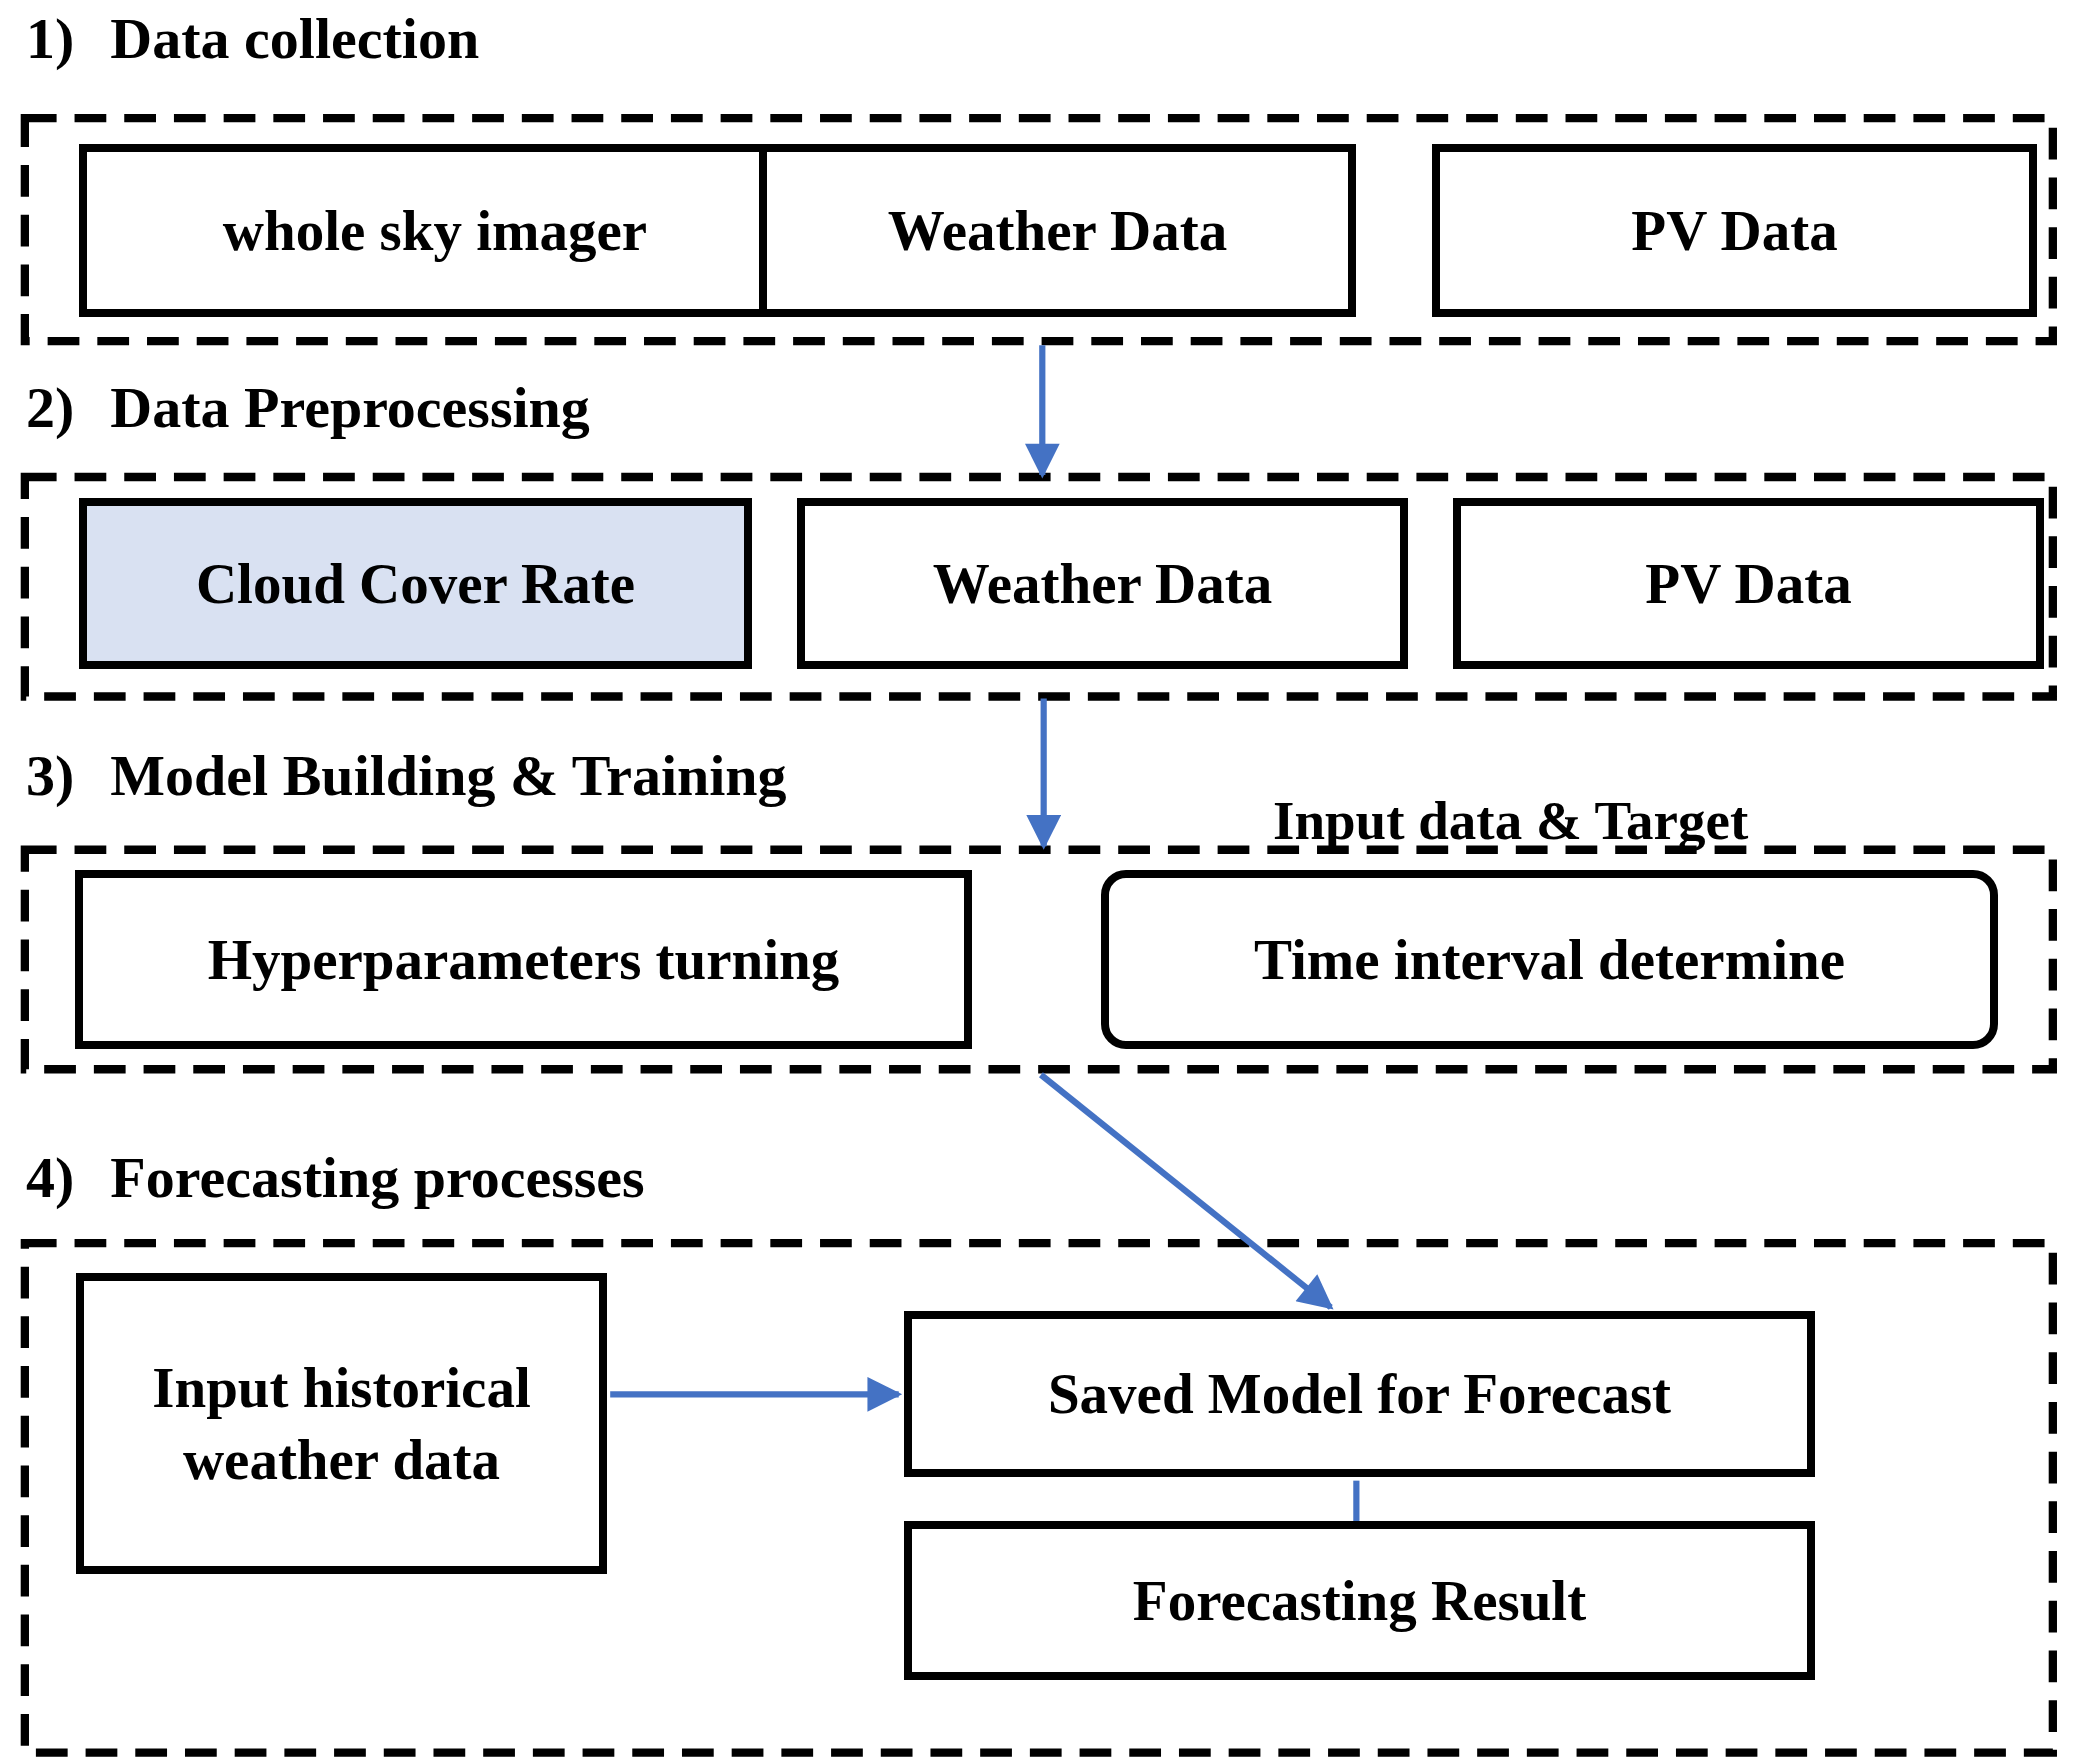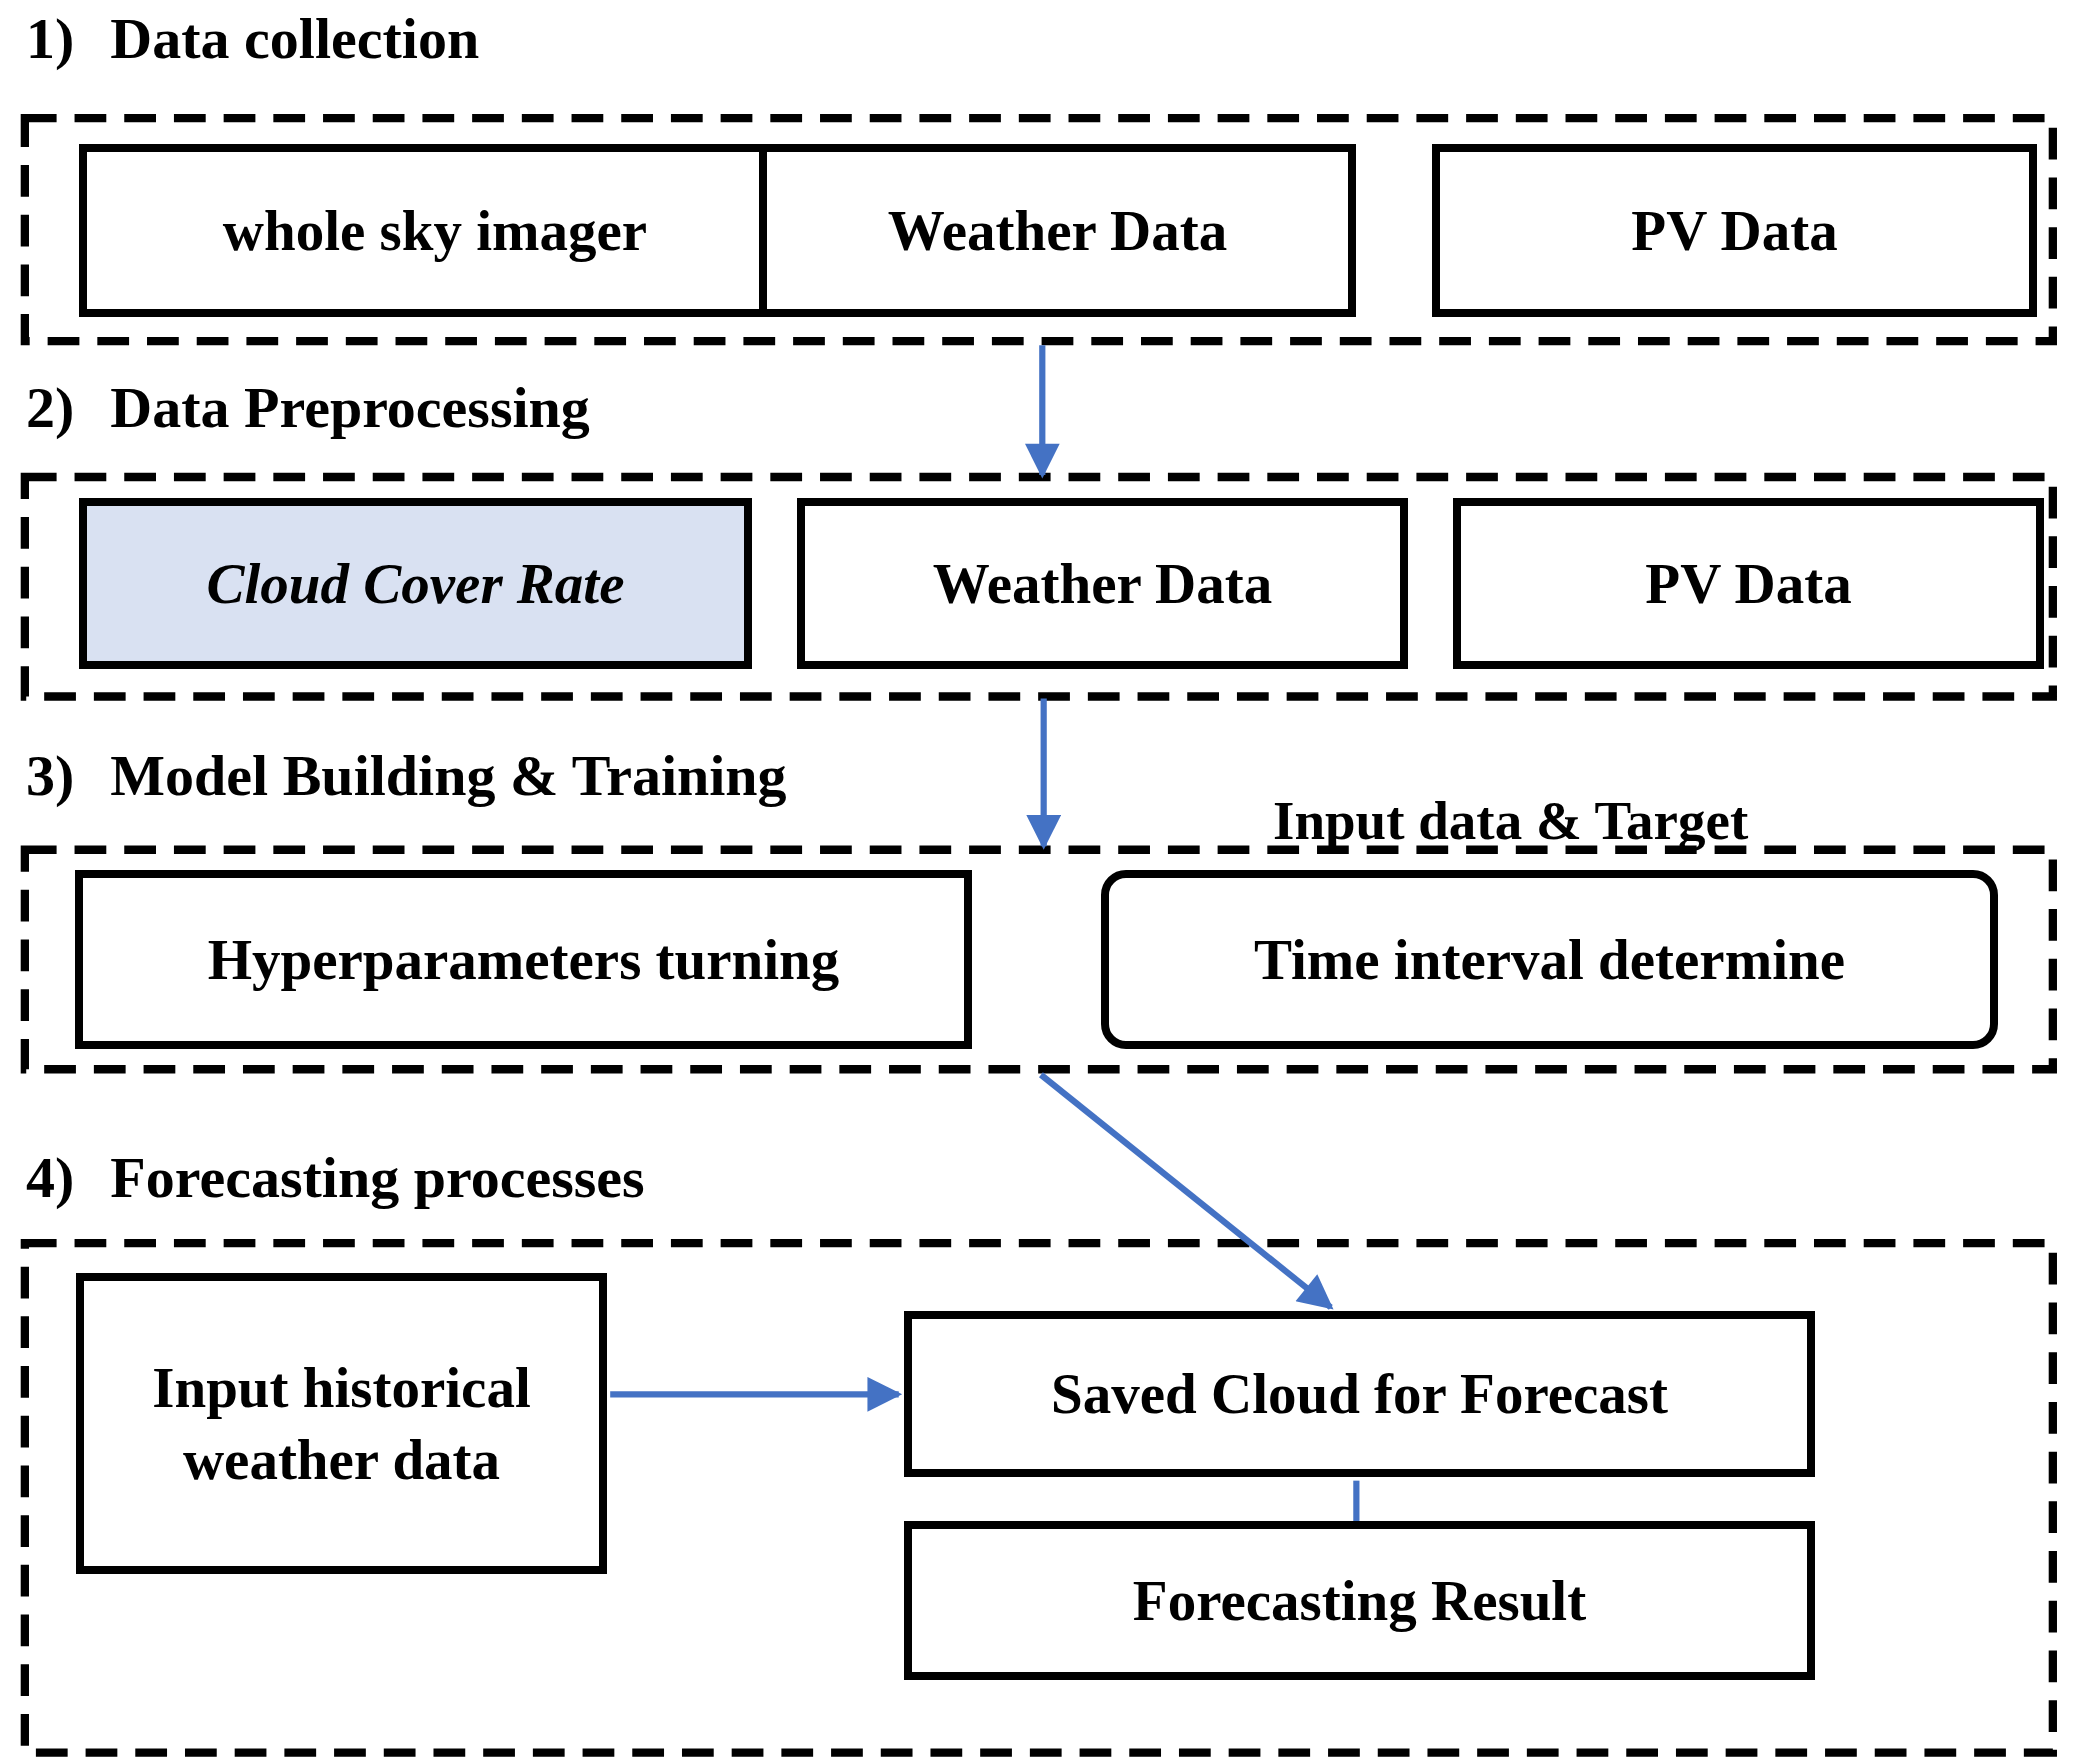--- a/index.html
+++ b/index.html
@@ -57,7 +57,6 @@
   }
   .node--highlight {
     background: #D9E1F2; 
-    font-style: italic;
   }
 </style>
 </head>

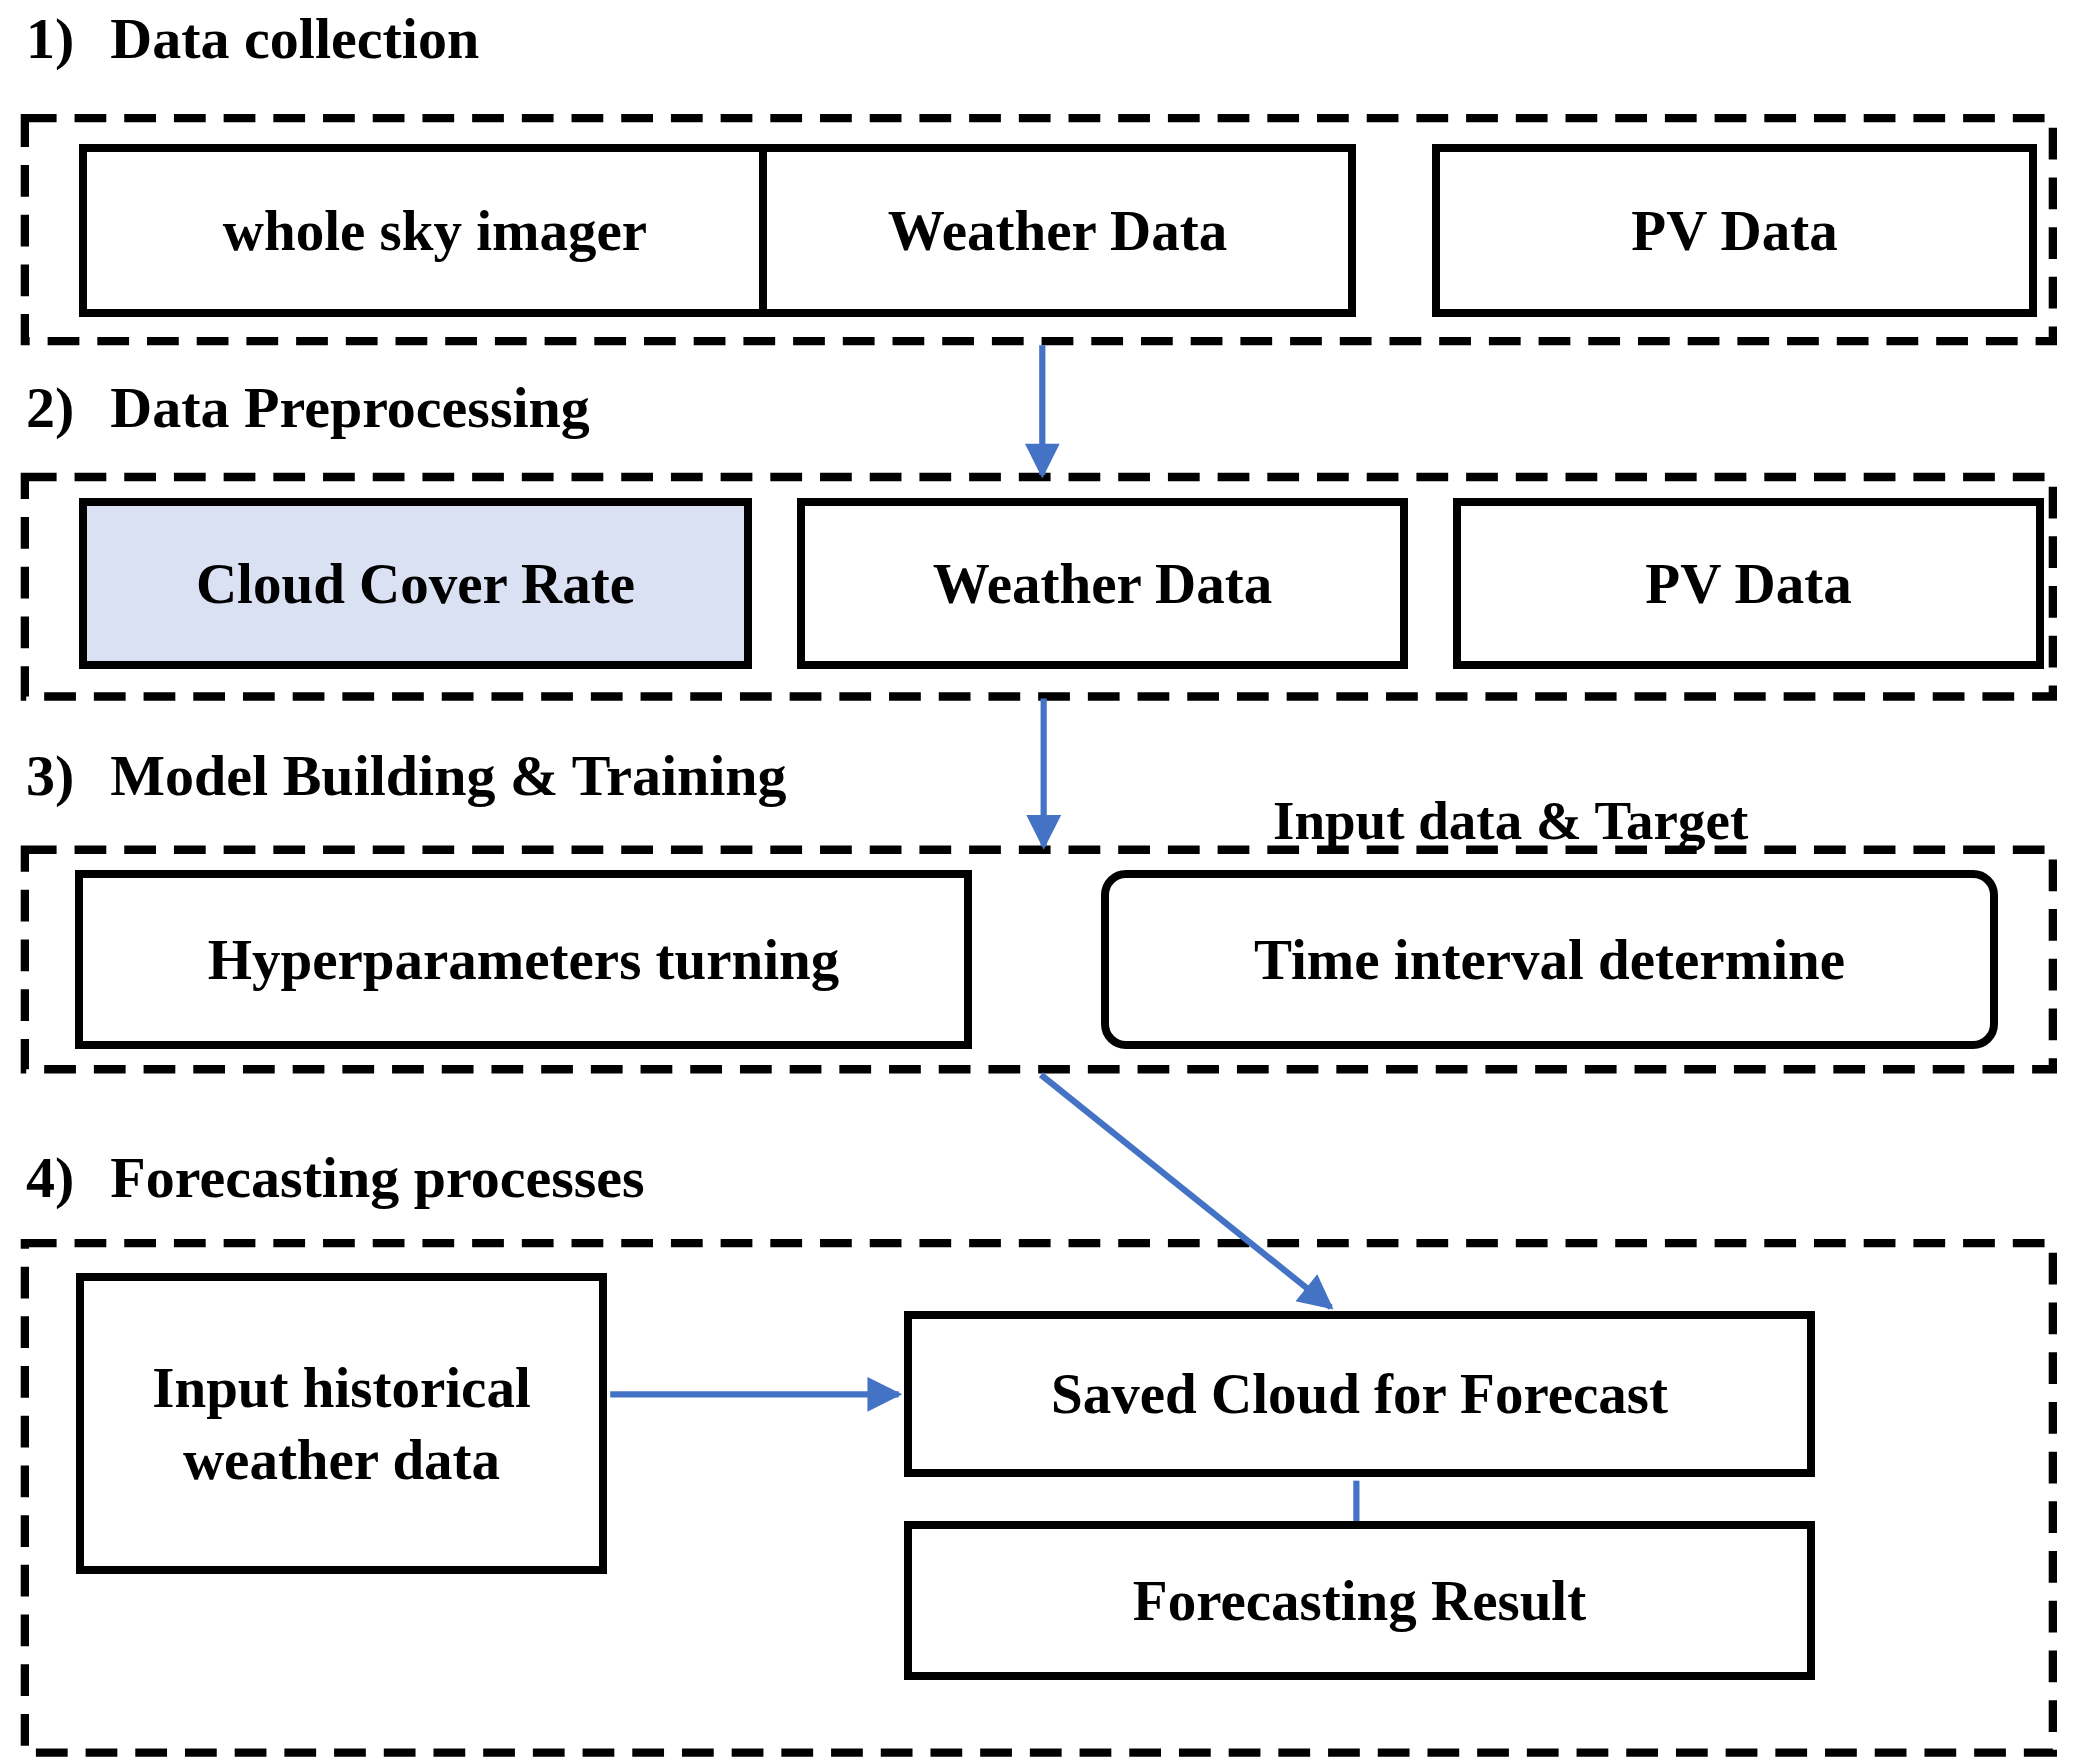--- a/index.html
+++ b/index.html
@@ -131,7 +131,7 @@
     <span>Input historical weather data</span>
   </div>
   <div class="node" style="left:904px; top:1311px; width:911px; height:166px;">
-    <span>Saved Cloud for Forecast</span>
+    <span>Saved Model for Forecast</span>
   </div>
   <div class="node" style="left:904px; top:1521px; width:911px; height:159px;">
     <span>Forecasting Result</span>

